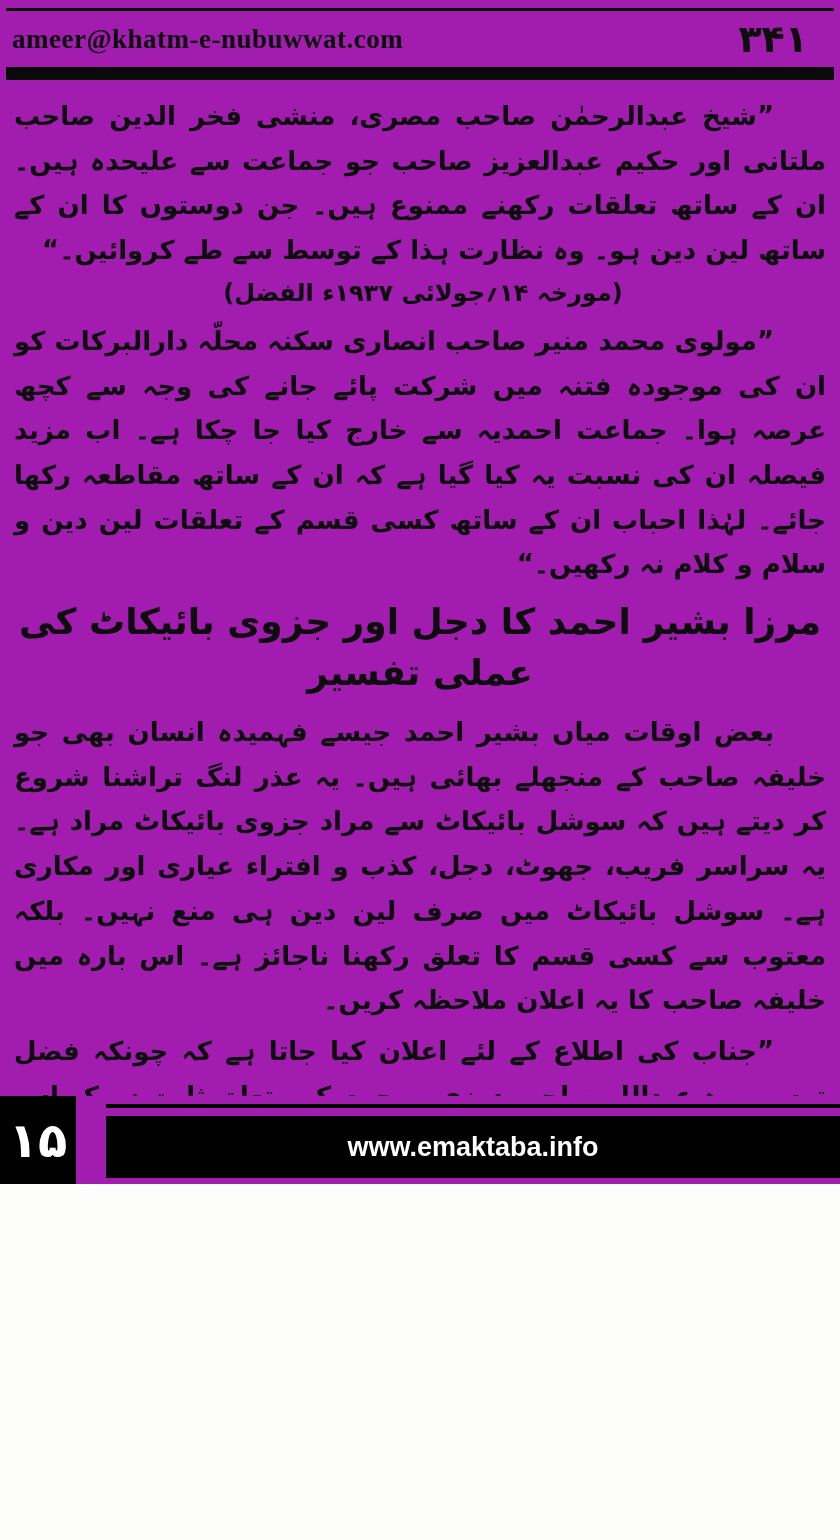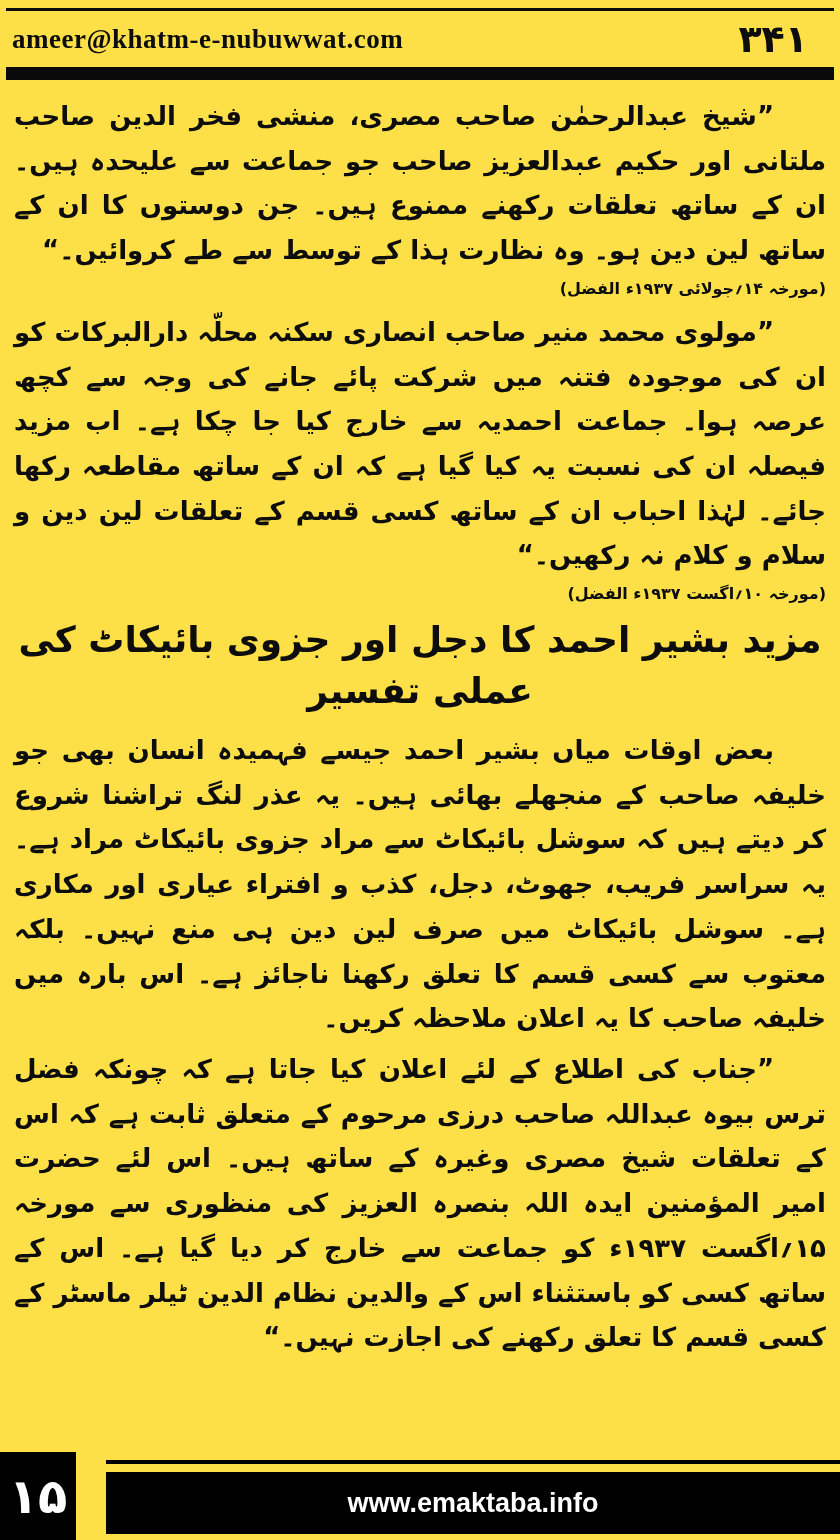--- a/index.html
+++ b/index.html
@@ -12,9 +12,9 @@
     overflow: hidden;
   }
   .page {
-    width: 840px; height: 1540px;
+    width: 840px; height: 1184px;
     display: flex; flex-direction: column;
-    background: #fde047;
+    background: #a21caf;
   }
   
   .top-rule { border-top: 3px solid #0a0a0a; margin: 8px 6px 0 6px; }

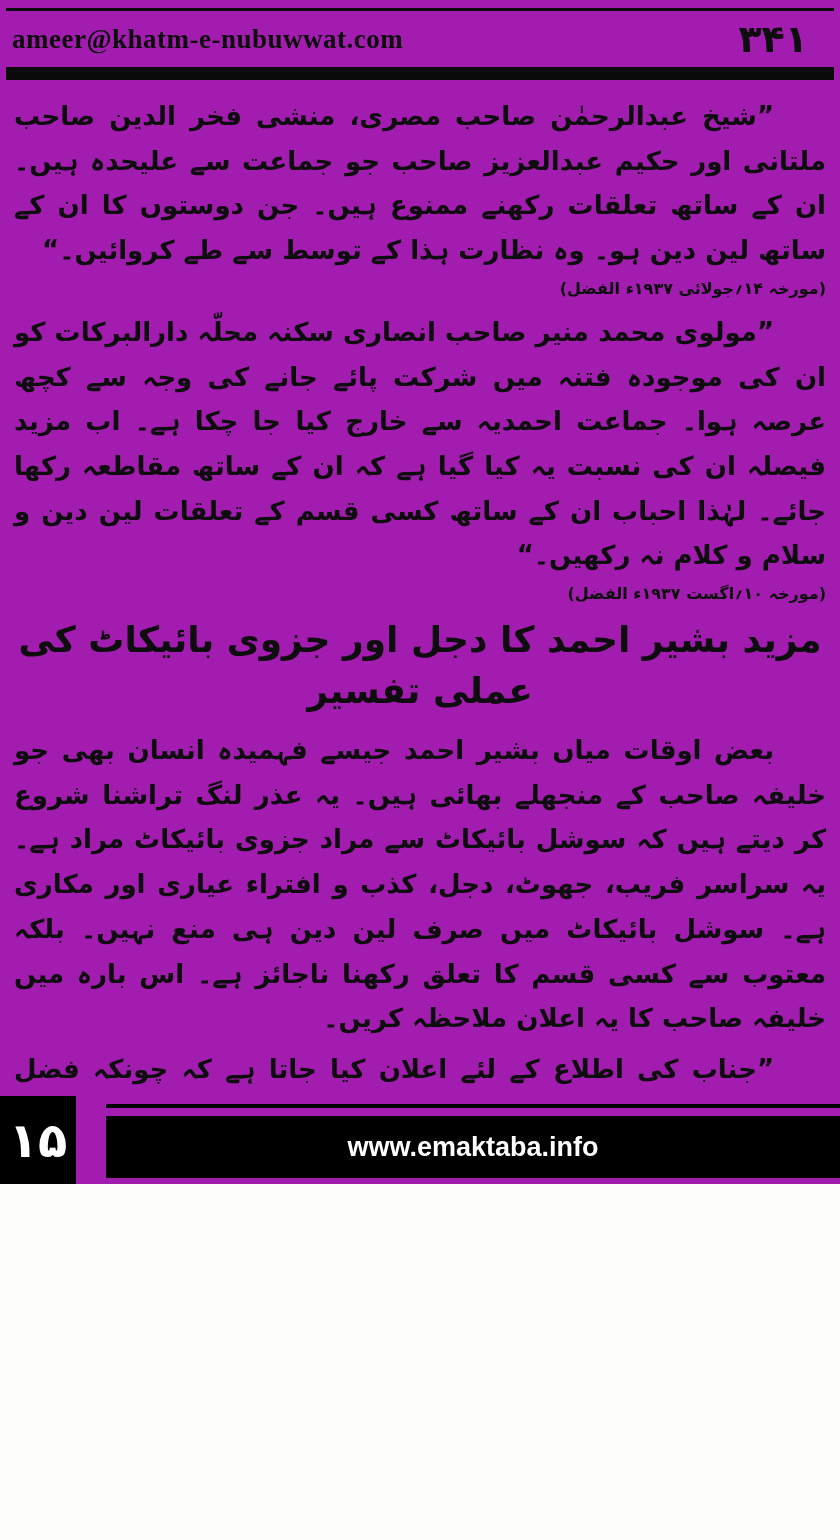--- a/index.html
+++ b/index.html
@@ -62,8 +62,8 @@
   .quote { text-indent: 52px; }
   .date-line {
     direction: rtl;
-    text-align: right;
-    font-size: 16px; font-weight: bold;
+    text-align: center;
+    font-size: 24px; font-weight: bold;
     margin: 0 0 12px 0;
     padding-left: 6px;
   }

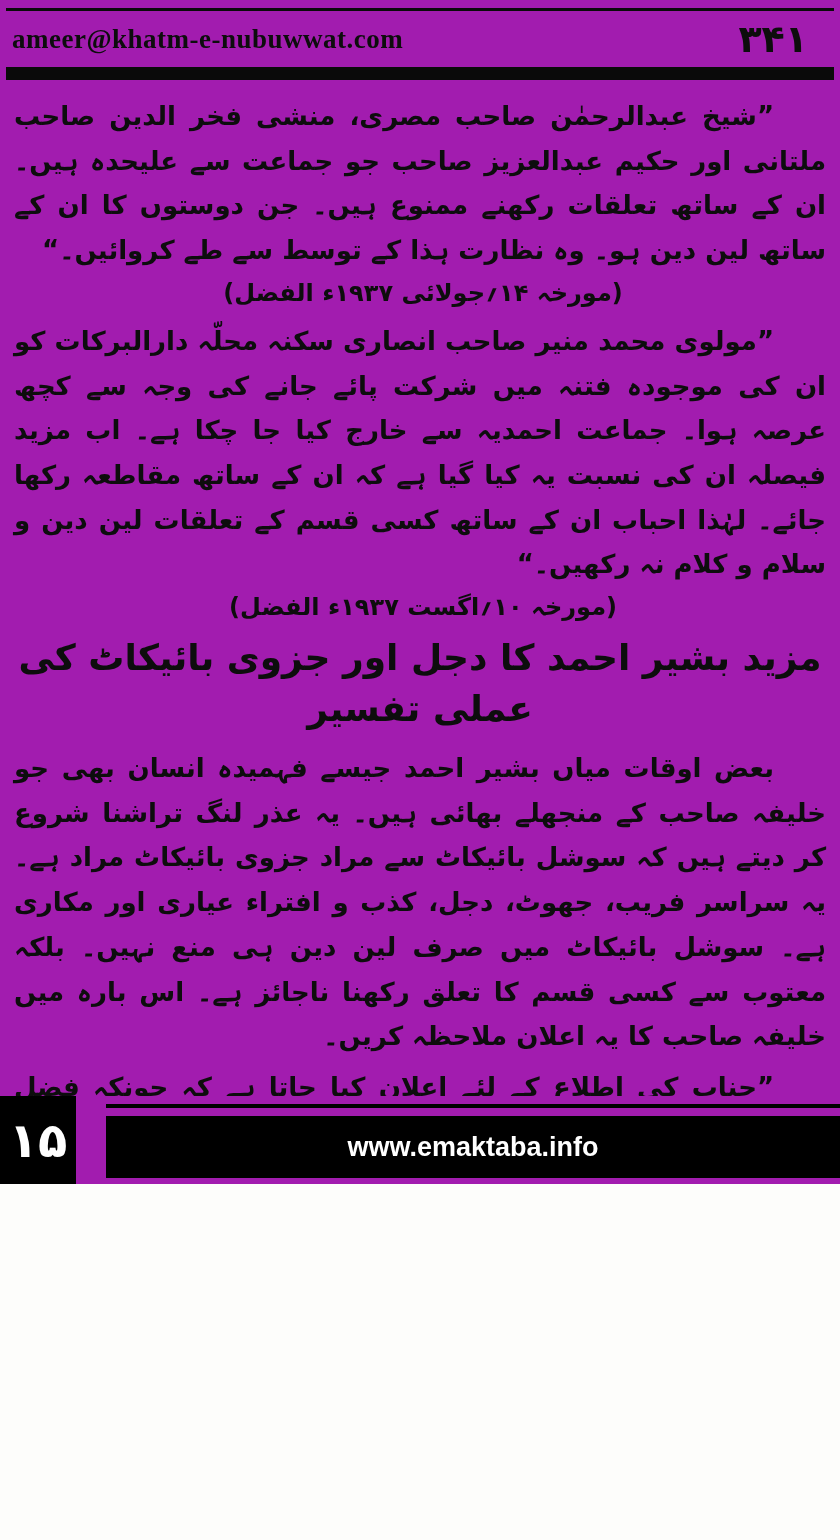--- a/index.html
+++ b/index.html
@@ -130,7 +130,6 @@
     <p class="date-line">(مورخہ ۱۴؍جولائی ۱۹۳۷ء الفضل)</p>
 
     <p class="para quote">”مولوی محمد منیر صاحب انصاری سکنہ محلّہ دارالبرکات کو ان کی موجودہ فتنہ میں شرکت پائے جانے کی وجہ سے کچھ عرصہ ہوا۔ جماعت احمدیہ سے خارج کیا جا چکا ہے۔ اب مزید فیصلہ ان کی نسبت یہ کیا گیا ہے کہ ان کے ساتھ مقاطعہ رکھا جائے۔ لہٰذا احباب ان کے ساتھ کسی قسم کے تعلقات لین دین و سلام و کلام نہ رکھیں۔“</p>
-    <p class="date-line">(مورخہ ۱۰؍اگست ۱۹۳۷ء الفضل)</p>
 
     <h2 class="section-heading">مزید بشیر احمد کا دجل اور جزوی بائیکاٹ کی عملی تفسیر</h2>
 

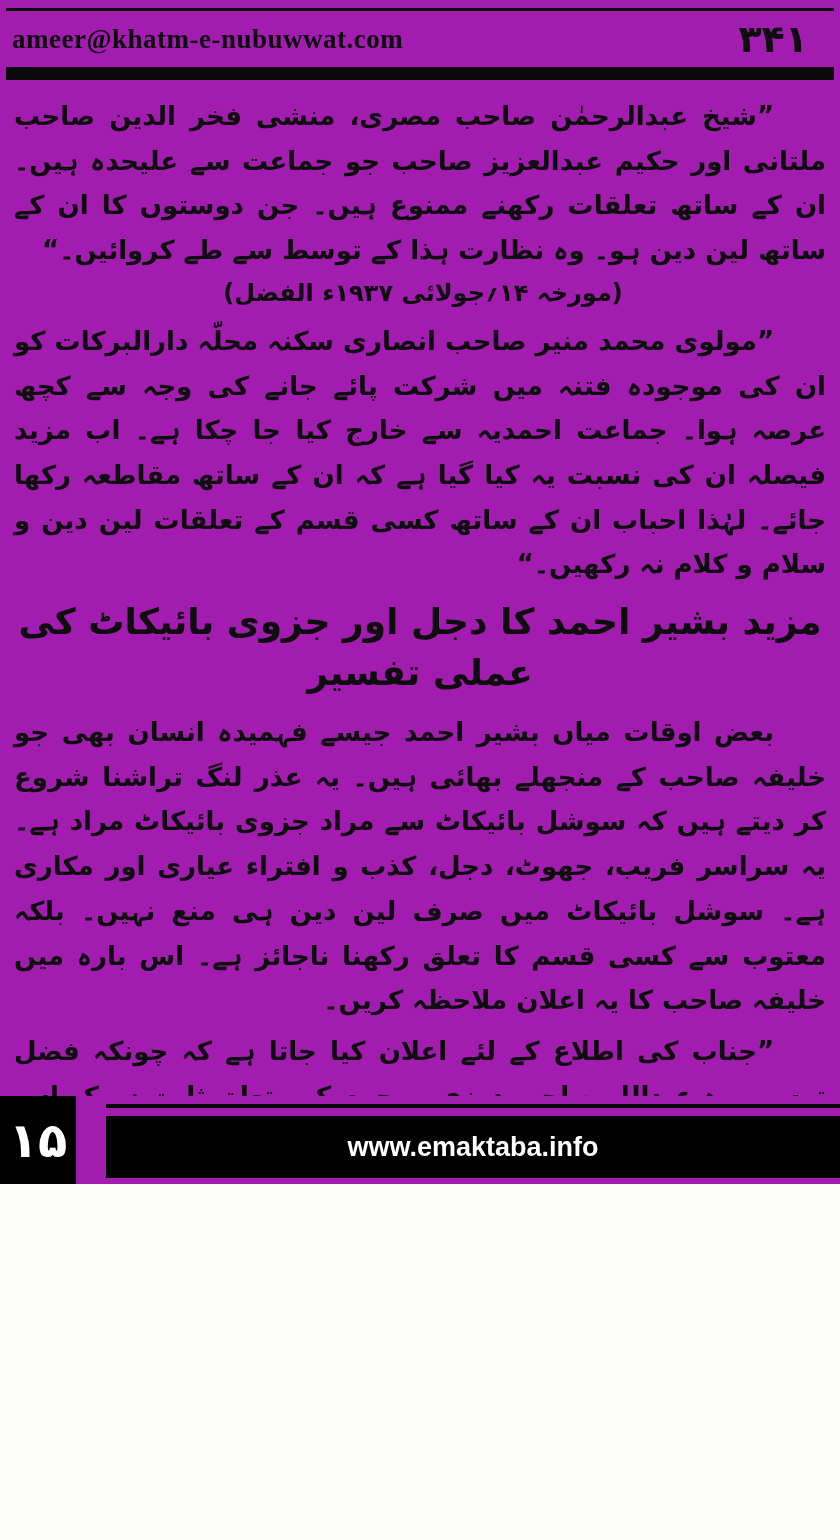--- a/index.html
+++ b/index.html
@@ -131,7 +131,7 @@
 
     <p class="para quote">”مولوی محمد منیر صاحب انصاری سکنہ محلّہ دارالبرکات کو ان کی موجودہ فتنہ میں شرکت پائے جانے کی وجہ سے کچھ عرصہ ہوا۔ جماعت احمدیہ سے خارج کیا جا چکا ہے۔ اب مزید فیصلہ ان کی نسبت یہ کیا گیا ہے کہ ان کے ساتھ مقاطعہ رکھا جائے۔ لہٰذا احباب ان کے ساتھ کسی قسم کے تعلقات لین دین و سلام و کلام نہ رکھیں۔“</p>
 
-    <h2 class="section-heading">مزید بشیر احمد کا دجل اور جزوی بائیکاٹ کی عملی تفسیر</h2>
+    <h2 class="section-heading">مرزا بشیر احمد کا دجل اور جزوی بائیکاٹ کی عملی تفسیر</h2>
 
     <p class="para">بعض اوقات میاں بشیر احمد جیسے فہمیدہ انسان بھی جو خلیفہ صاحب کے منجھلے بھائی ہیں۔ یہ عذر لنگ تراشنا شروع کر دیتے ہیں کہ سوشل بائیکاٹ سے مراد جزوی بائیکاٹ مراد ہے۔ یہ سراسر فریب، جھوٹ، دجل، کذب و افتراء عیاری اور مکاری ہے۔ سوشل بائیکاٹ میں صرف لین دین ہی منع نہیں۔ بلکہ معتوب سے کسی قسم کا تعلق رکھنا ناجائز ہے۔ اس بارہ میں خلیفہ صاحب کا یہ اعلان ملاحظہ کریں۔</p>
 

